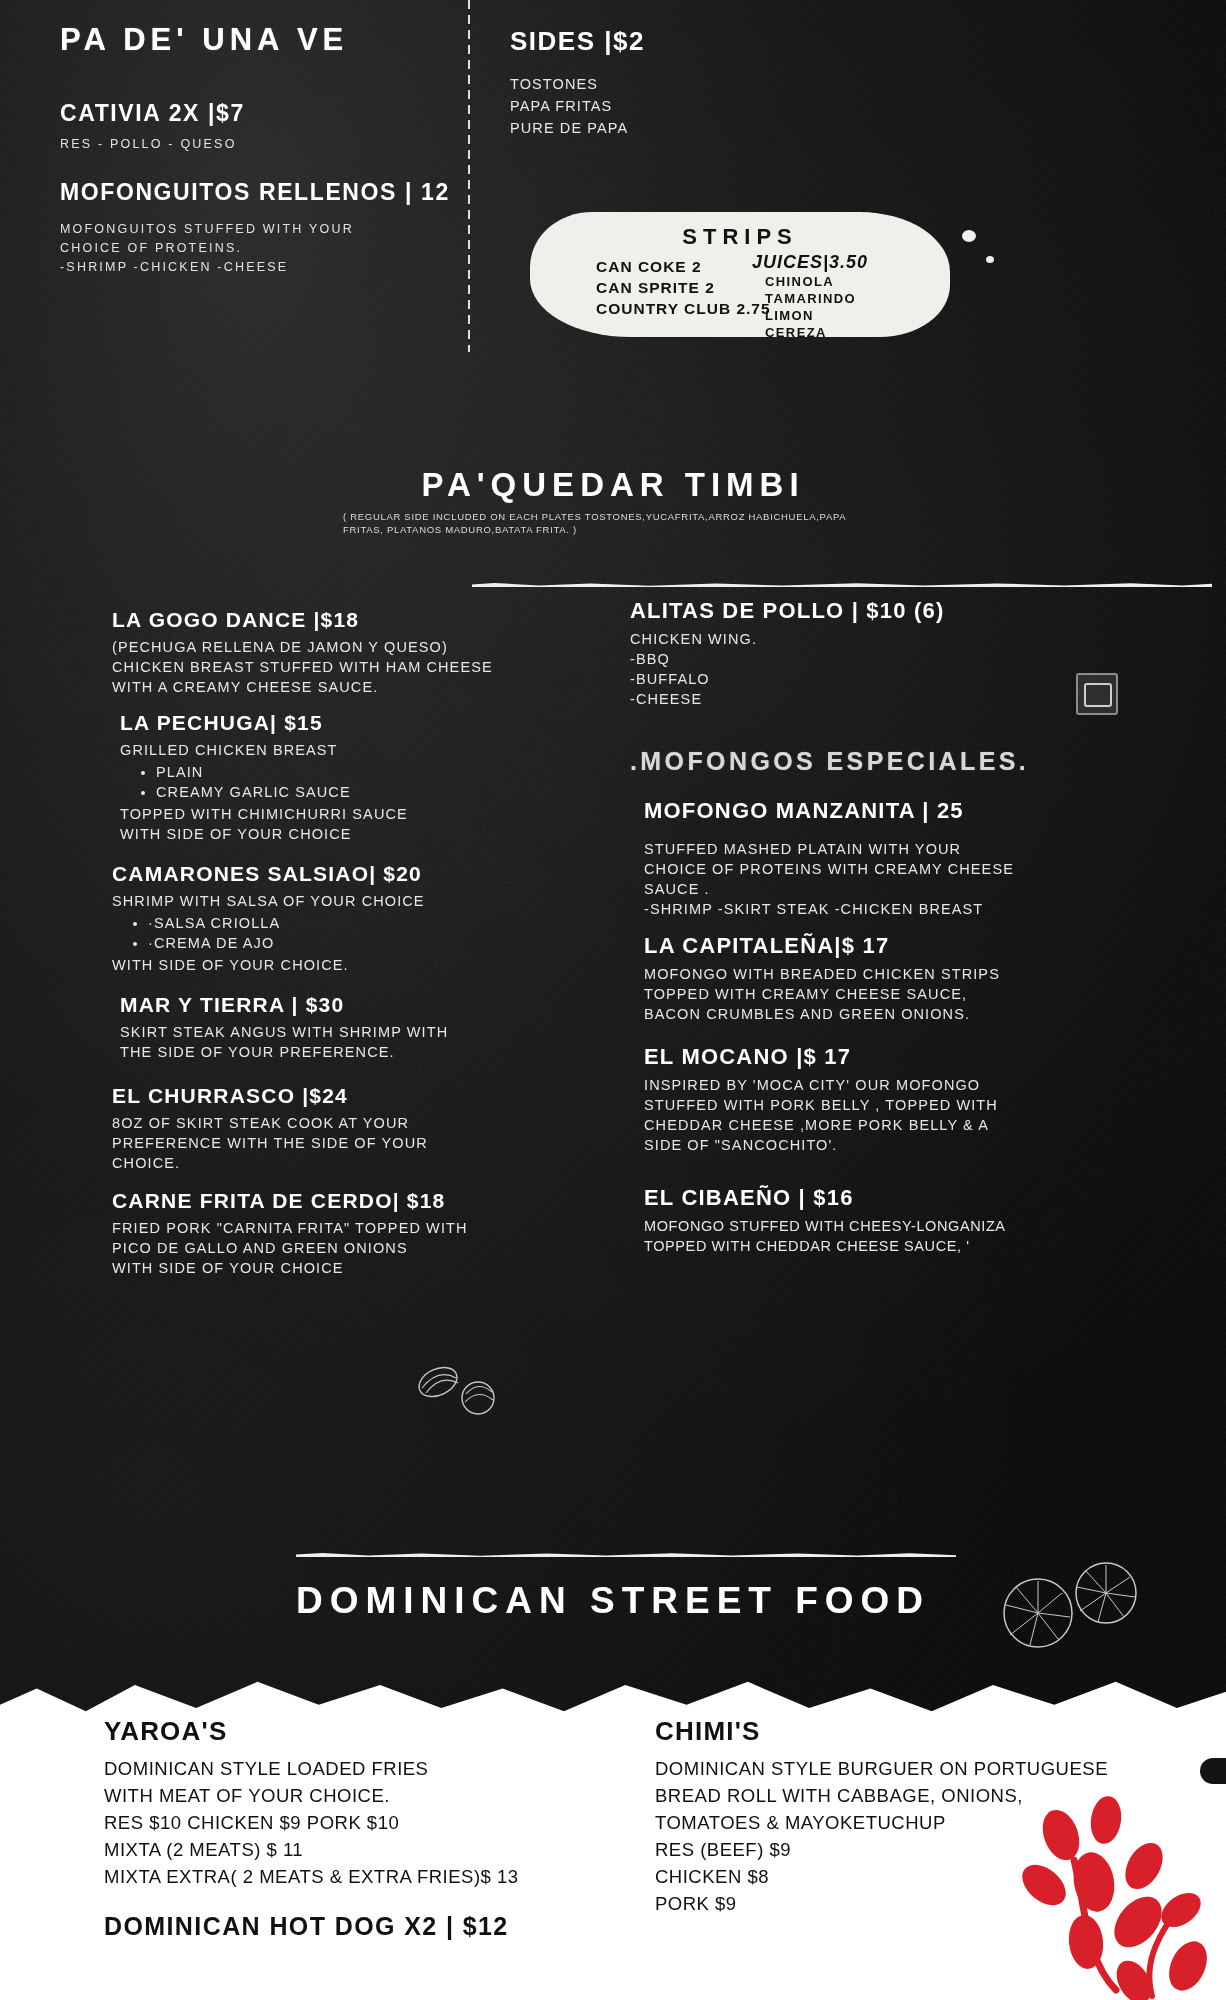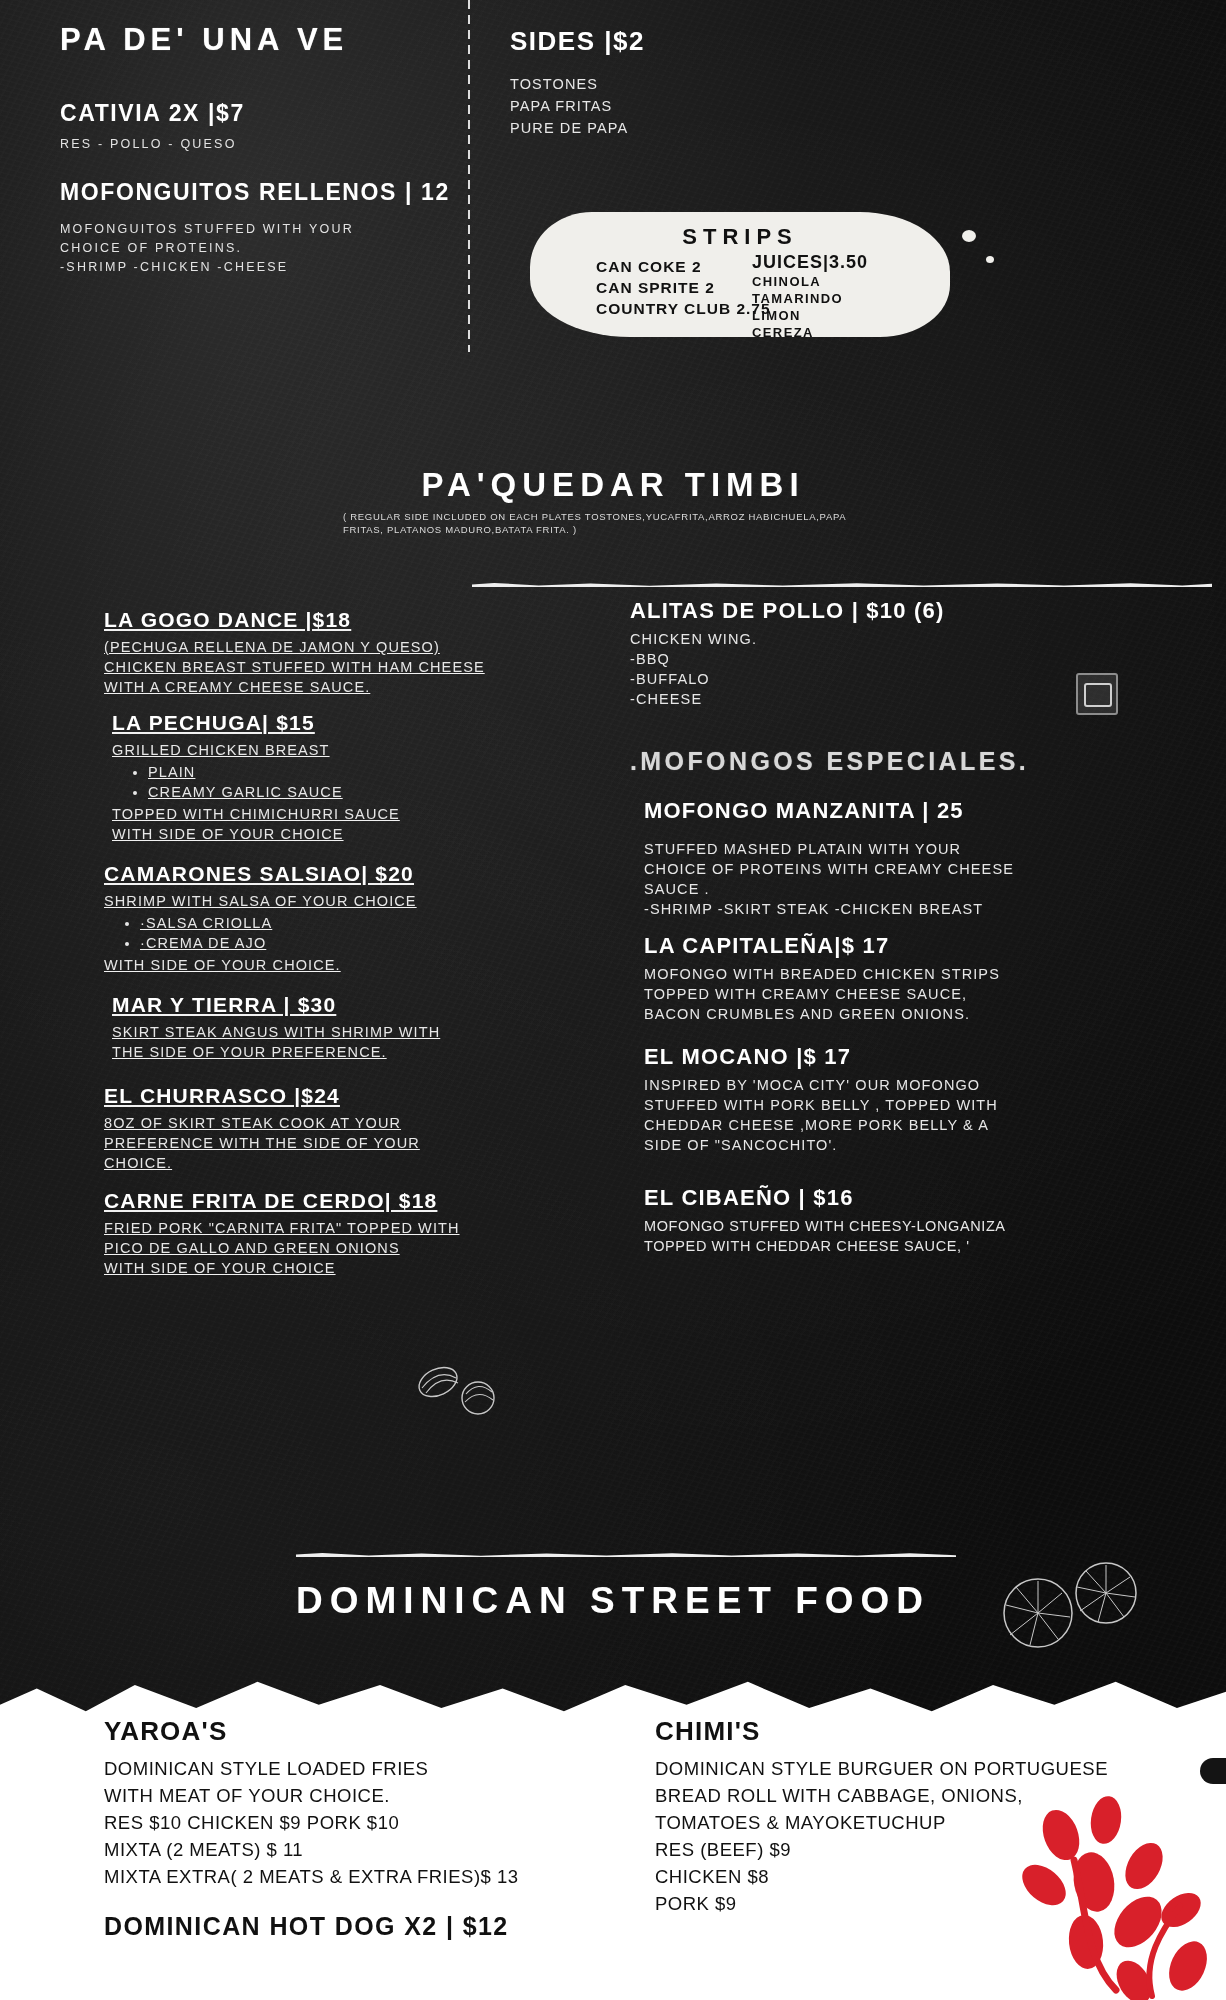--- a/index.html
+++ b/index.html
@@ -125,7 +125,7 @@
   #drinks-col2 { left: 222px; top: 40px; }
   .drink-line { font-size: 15.5px; letter-spacing: 1px; line-height: 21px; text-transform: uppercase; font-weight: bold; }
   .juice-line { font-size: 13px; letter-spacing: 1.4px; line-height: 17px; text-transform: uppercase; font-weight: bold;}
-  #drinks-col2 .juices-head { font-size: 18px; letter-spacing: 1px; font-weight: bold; }
+  #drinks-col2 .juices-head { font-size: 18px; letter-spacing: 1px; font-weight: bold; font-style: italic; }
 
   
   #center-title { left: 0; right: 0; top: 466px; text-align: center; }

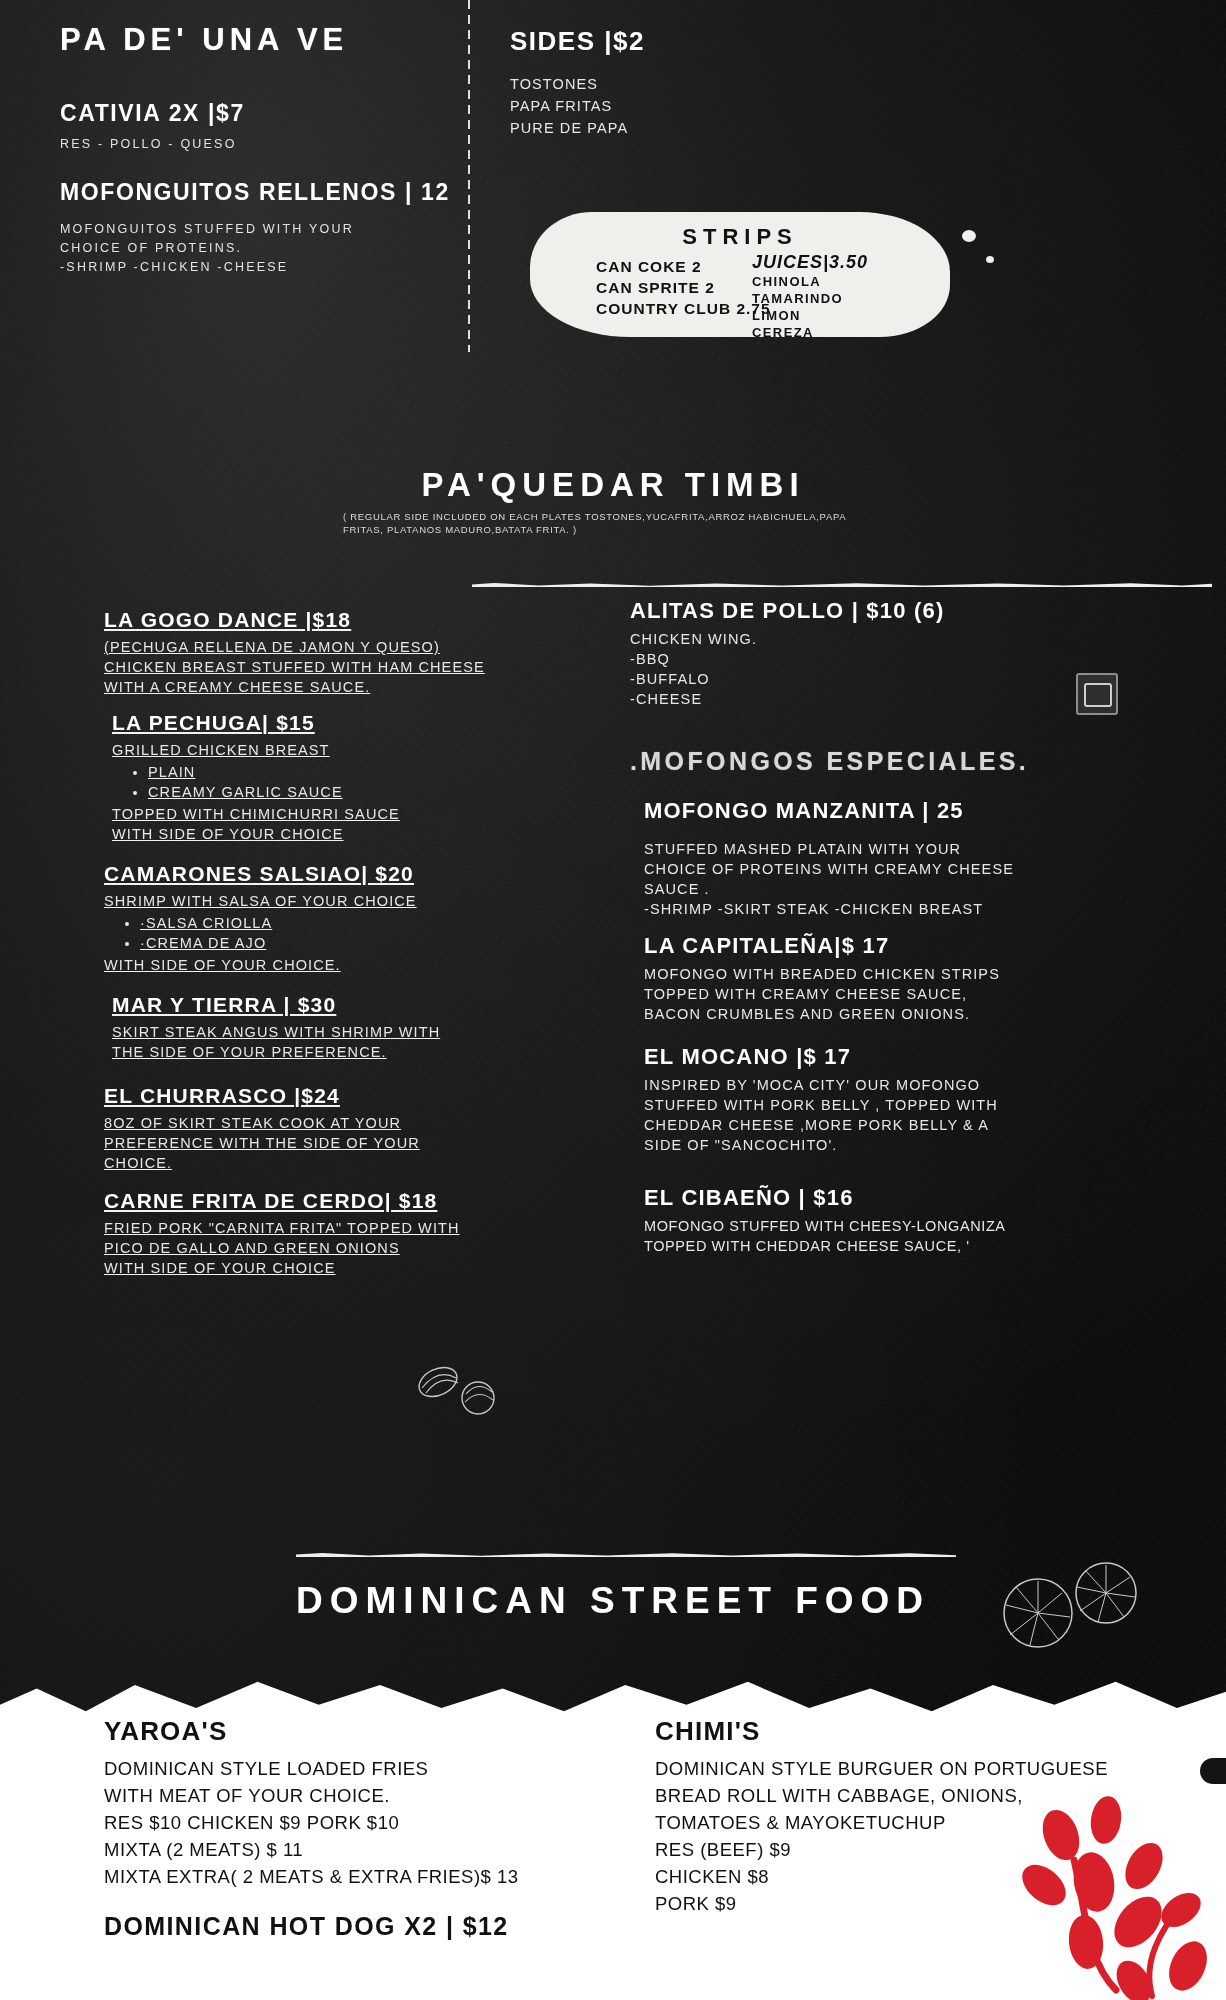--- a/index.html
+++ b/index.html
@@ -124,7 +124,7 @@
   #drinks-col1 { left: 66px; top: 44px; }
   #drinks-col2 { left: 222px; top: 40px; }
   .drink-line { font-size: 15.5px; letter-spacing: 1px; line-height: 21px; text-transform: uppercase; font-weight: bold; }
-  .juice-line { font-size: 13px; letter-spacing: 1.4px; line-height: 17px; text-transform: uppercase; font-weight: bold;}
+  .juice-line { font-size: 13px; letter-spacing: 1.4px; line-height: 17px; text-transform: uppercase; font-weight: bold; margin-left: 13px;}
   #drinks-col2 .juices-head { font-size: 18px; letter-spacing: 1px; font-weight: bold; font-style: italic; }
 
   

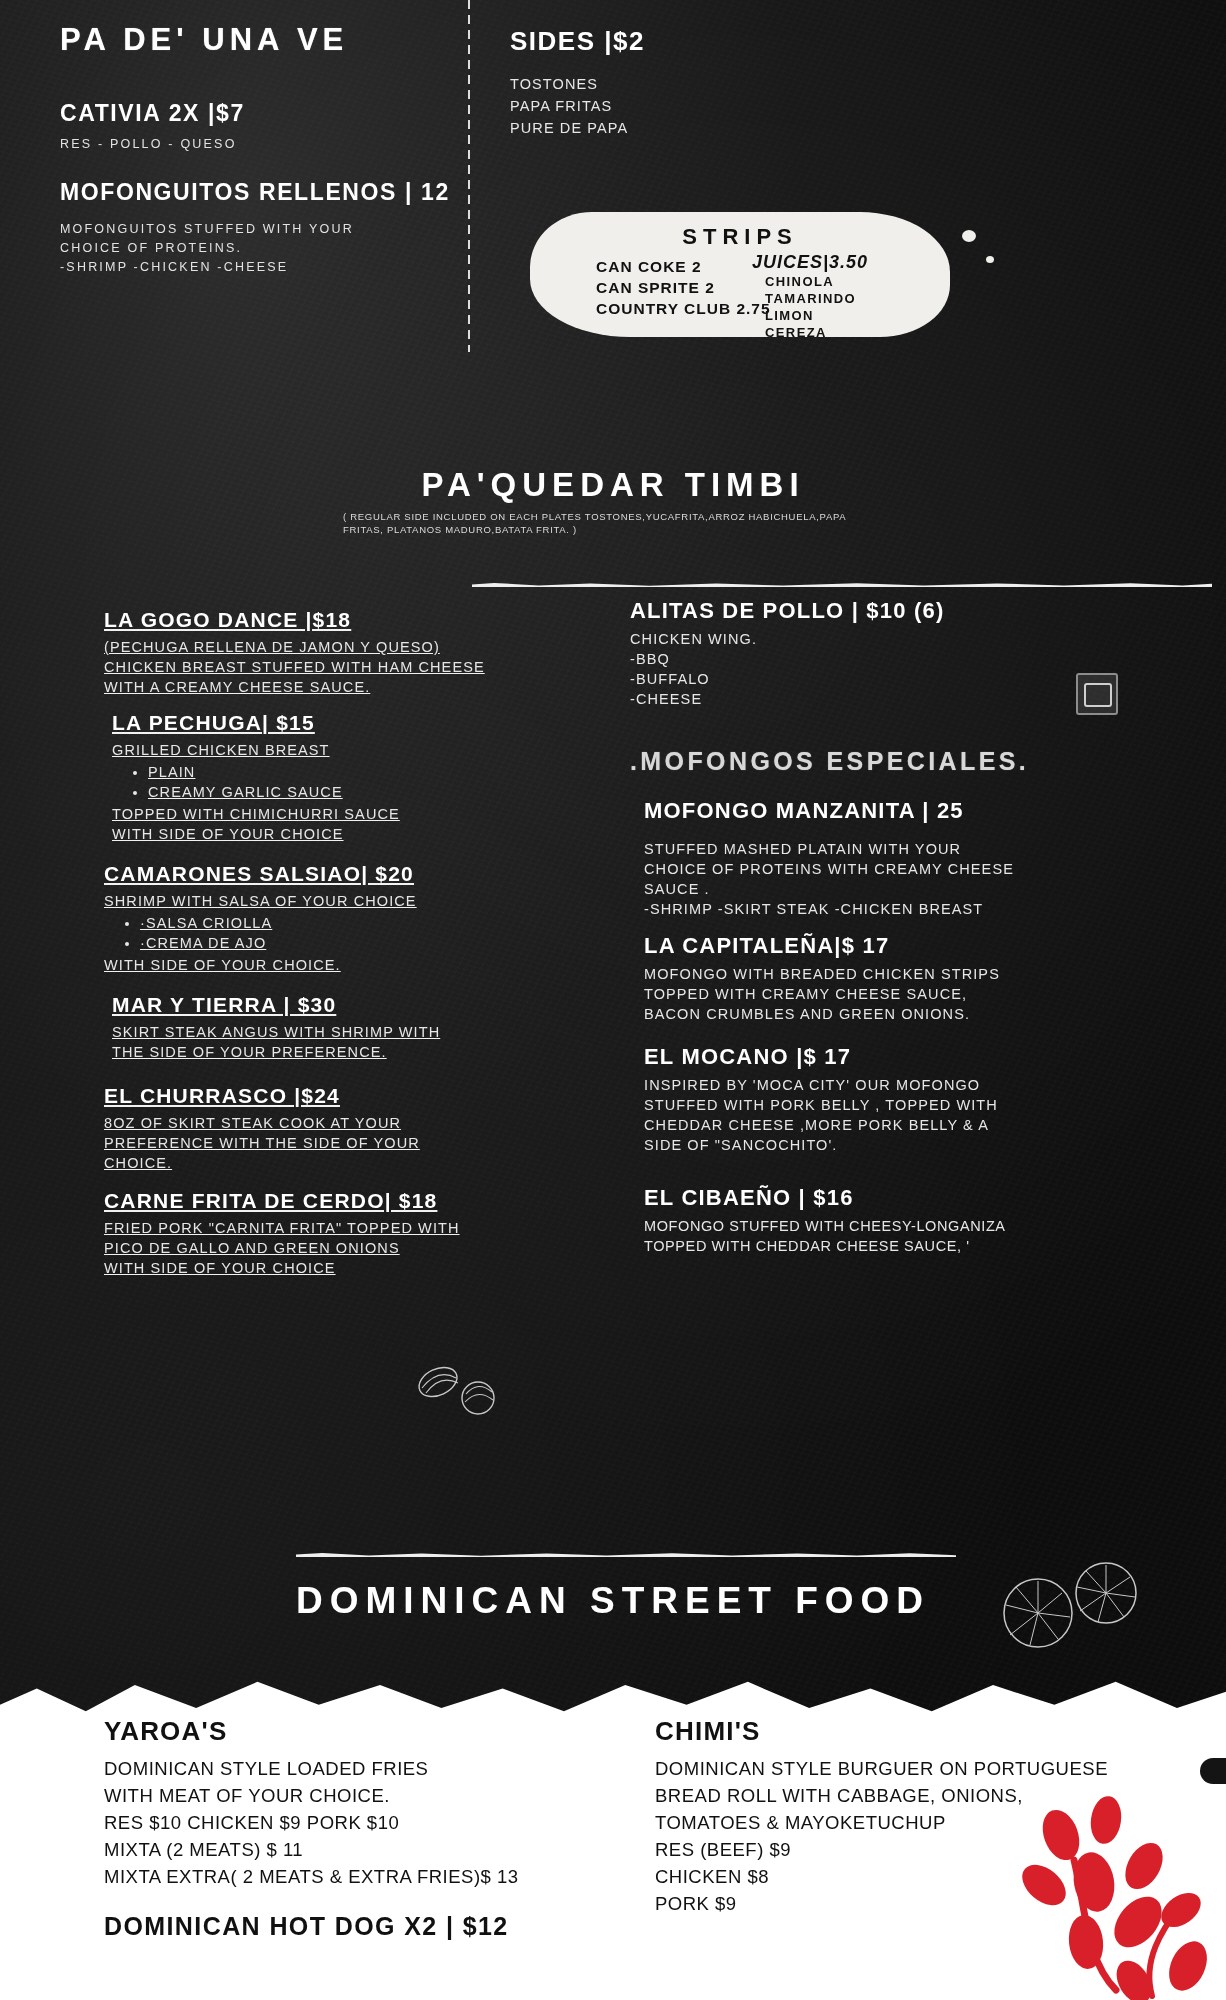--- a/index.html
+++ b/index.html
@@ -149,7 +149,7 @@
   }
 
   
-  #col-left { left: 104px; top: 608px; width: 430px; text-decoration: underline; }
+  #col-left { left: 112px; top: 608px; width: 430px; }
   #col-right { left: 630px; top: 598px; width: 540px; }
   .entry { margin-bottom: 14px; }
   .entry .name { margin-bottom: 5px; }

